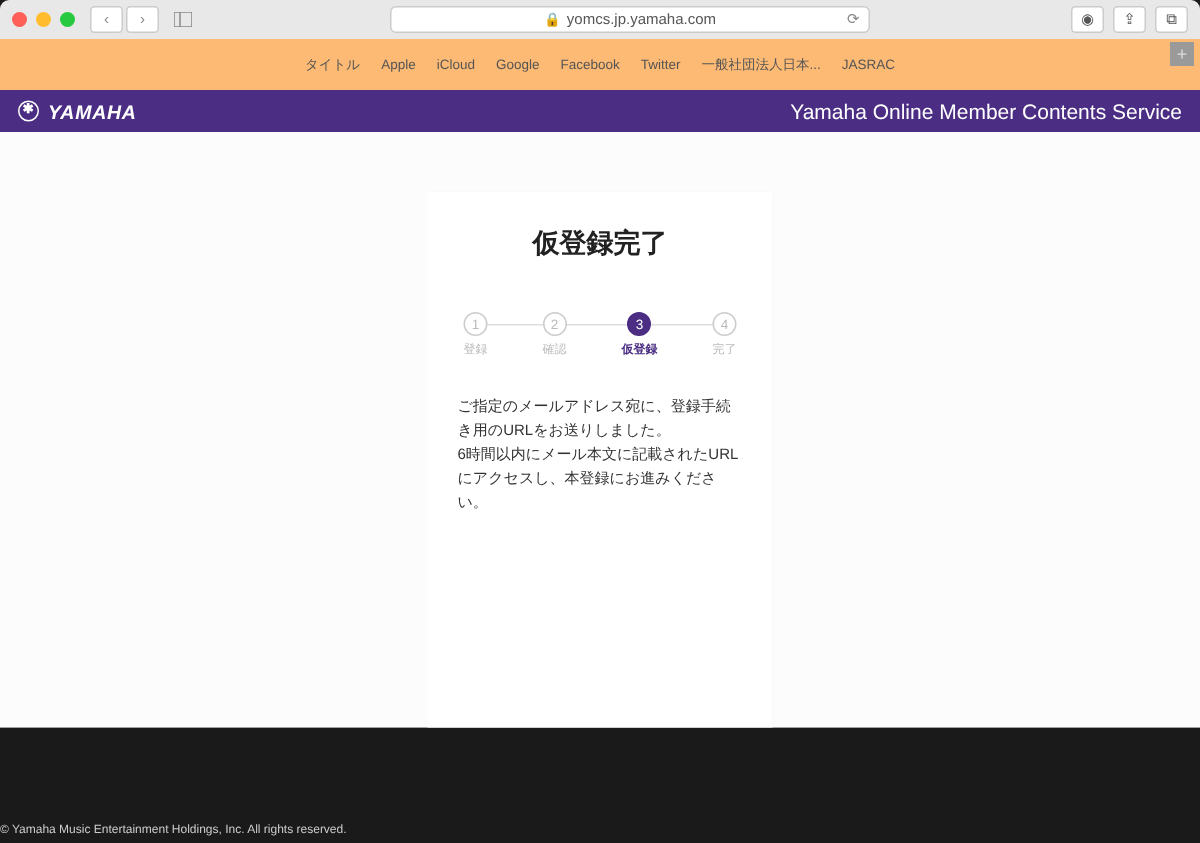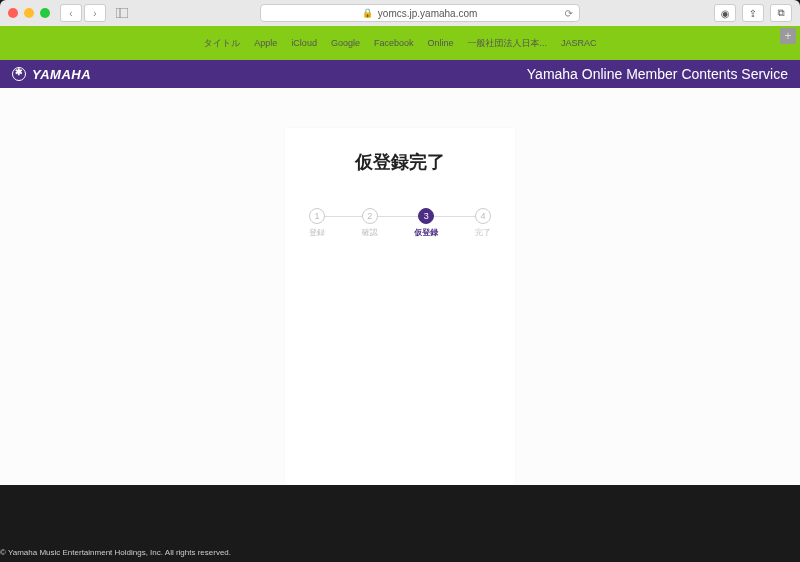--- a/index.html
+++ b/index.html
@@ -19,7 +19,7 @@
 .refresh { position: absolute; right: 6px; font-size: 10px; color: #888; }
 .right-icons { display: flex; gap: 6px; margin-left: 10px; }
 .ri-btn { width: 22px; height: 18px; background: #fff; border: 1px solid #ccc; border-radius: 3px; display:flex; align-items:center; justify-content:center; font-size:10px; color:#555; }
-.bookmarks-bar { background: #84cc16; height: 20px; display: flex; align-items: center; padding: 17px 10px; font-size: 9px; color: #555; justify-content: center; gap: 14px; position: relative; }
+.bookmarks-bar { background: #fdba74; height: 20px; display: flex; align-items: center; padding: 17px 10px; font-size: 9px; color: #555; justify-content: center; gap: 14px; position: relative; }
 .bm-item { cursor: pointer; }
 .add-tab { position: absolute; right: 4px; top: 2px; width: 16px; height: 16px; background:#9a9a9a; color: #ddd; display:flex; align-items:center; justify-content:center; font-size:12px; }
 .viewport { background: #737373; height: 425px; position: relative; overflow: hidden; }

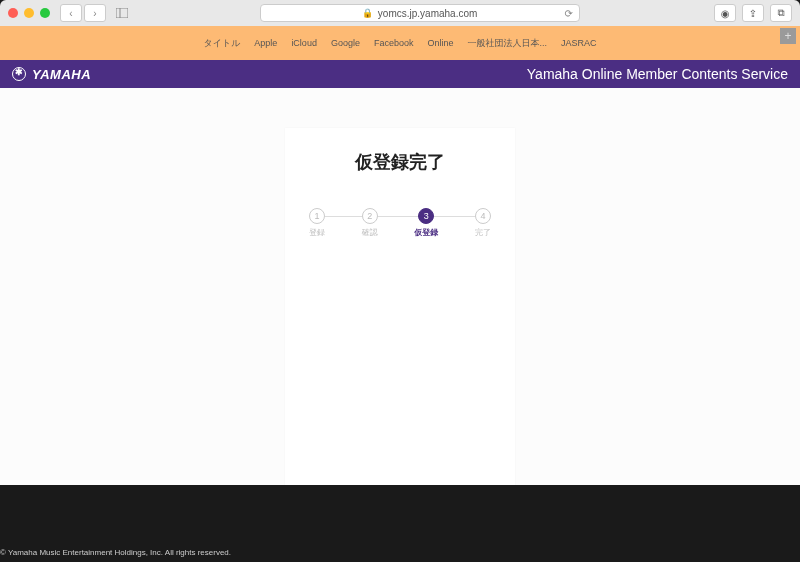--- a/index.html
+++ b/index.html
@@ -82,7 +82,7 @@
   <span class="bm-item">iCloud</span>
   <span class="bm-item">Google</span>
   <span class="bm-item">Facebook</span>
-  <span class="bm-item">Online</span>
+  <span class="bm-item">Twitter</span>
   <span class="bm-item">一般社団法人日本...</span>
   <span class="bm-item">JASRAC</span>
   <div class="add-tab">+</div>

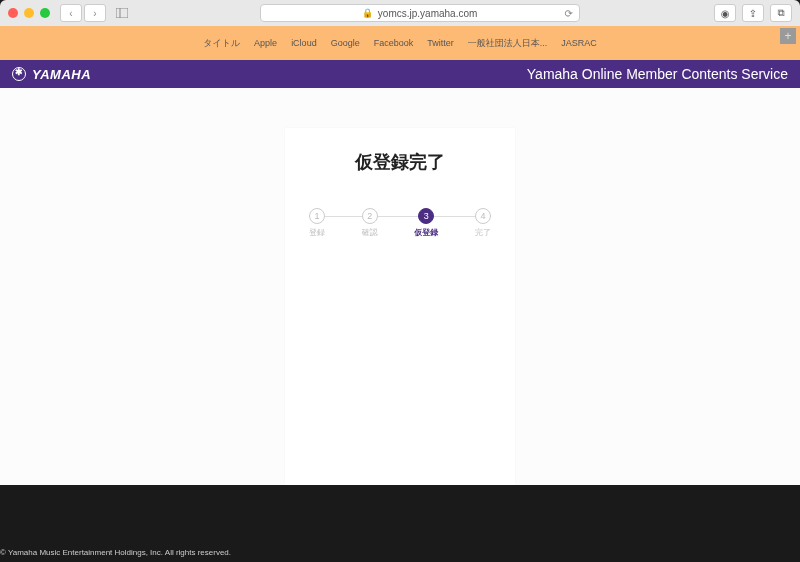--- a/index.html
+++ b/index.html
@@ -120,6 +120,10 @@
         </div>
       </div>
 
+      <div class="message">
+        <div>ご指定のメールアドレス宛に、登録手続き用のURLをお送りしました。</div>
+        <div>6時間以内にメール本文に記載されたURLにアクセスし、本登録にお進みください。</div>
+      </div>
 
     </div>
   </div>

